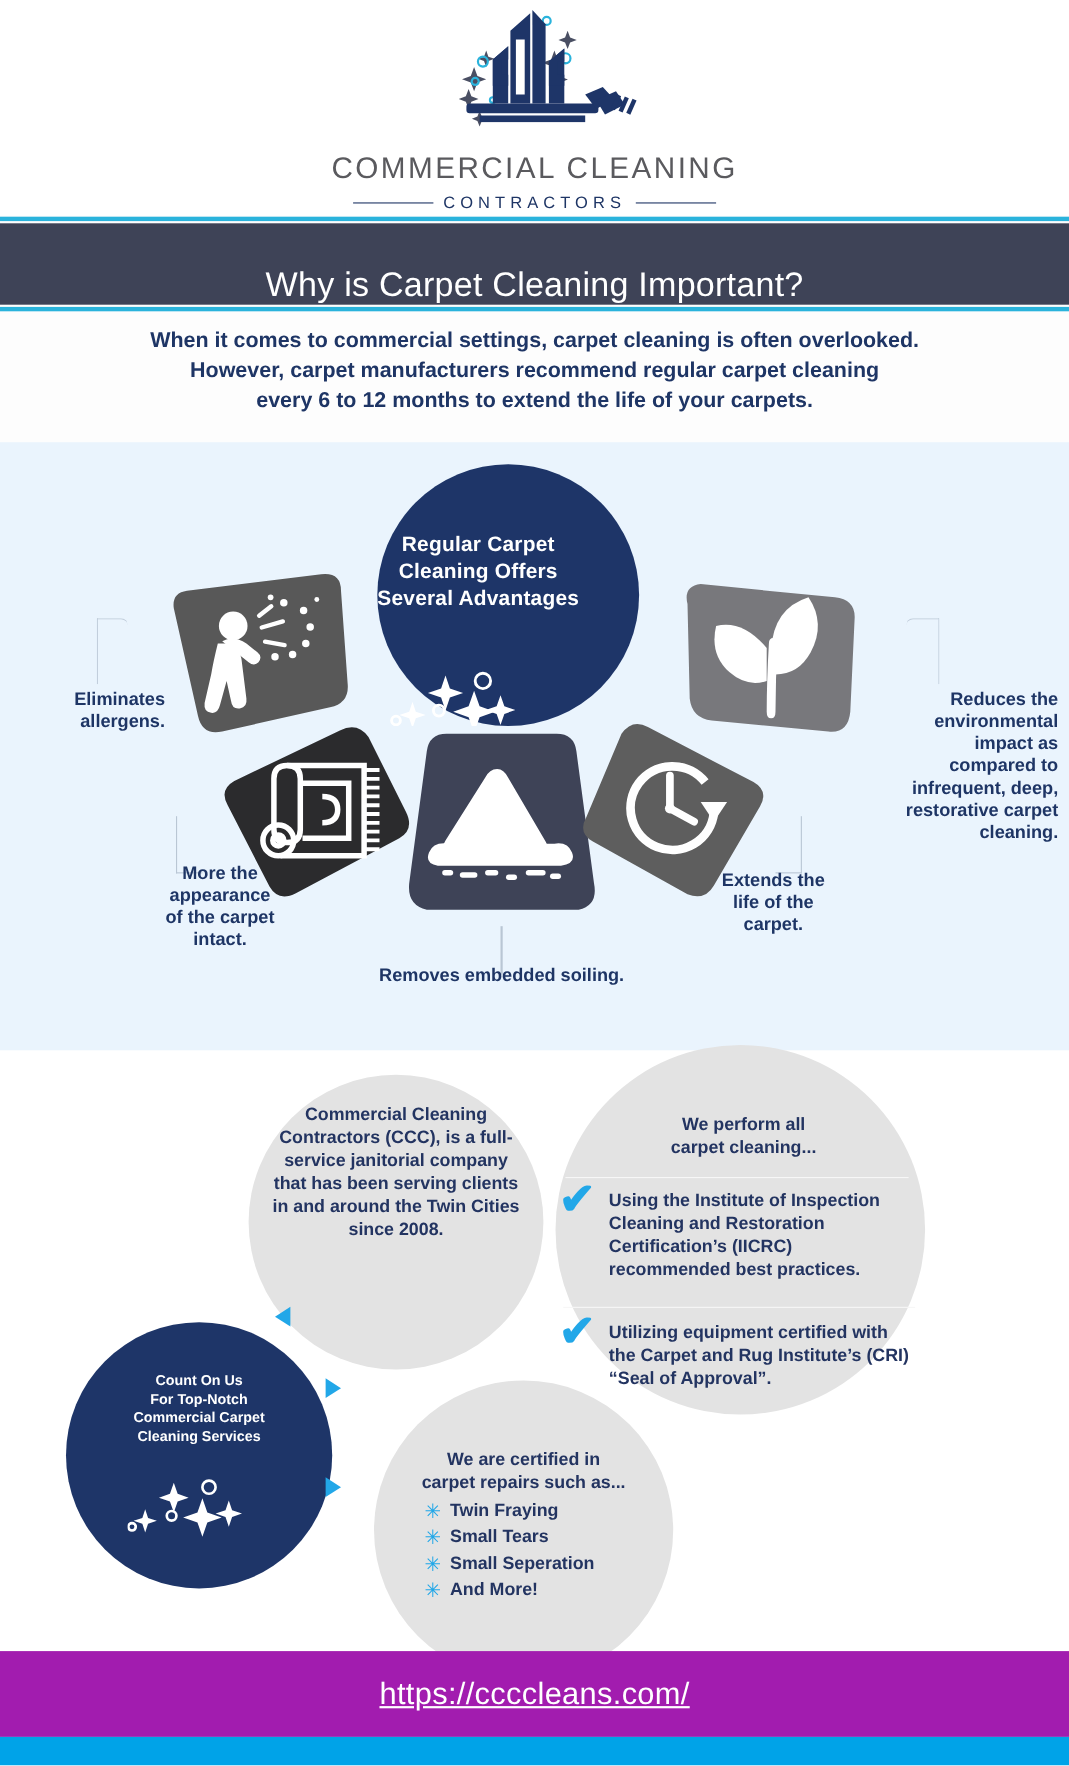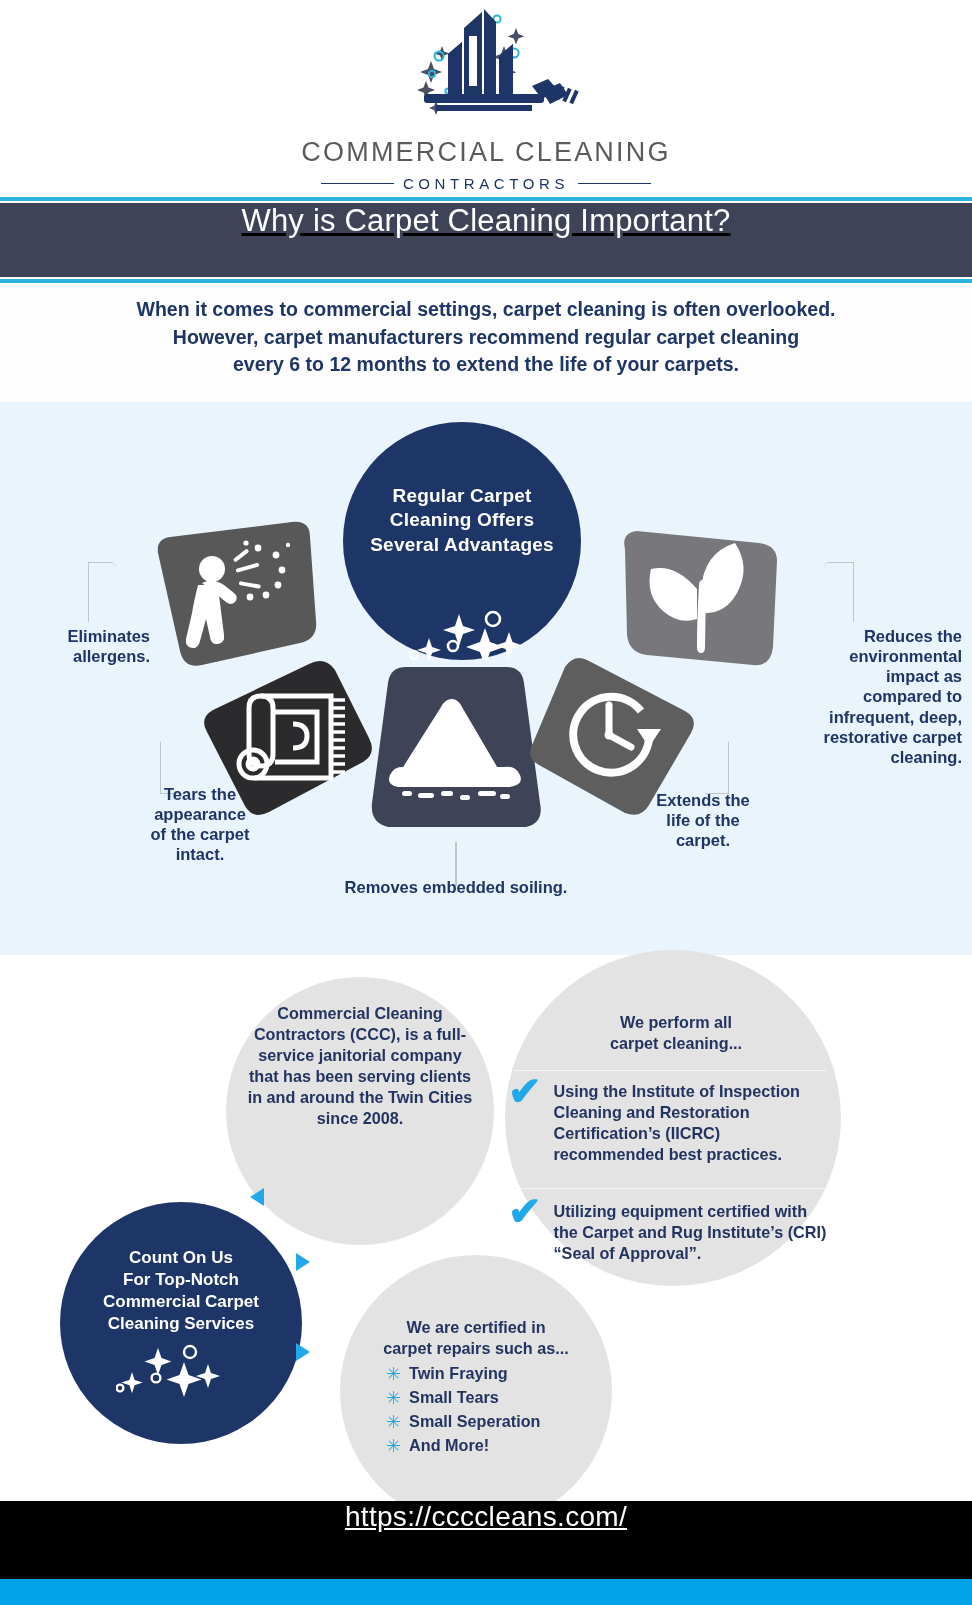--- a/index.html
+++ b/index.html
@@ -69,9 +69,8 @@
     width: 972px; height: 74px;
     background: #3e4357;
     display: flex;
-    align-items: flex-start;
+    align-items: flex-end;
     justify-content: center;
-    text-decoration: underline;
   }
   .banner-title {
     color: #ffffff;

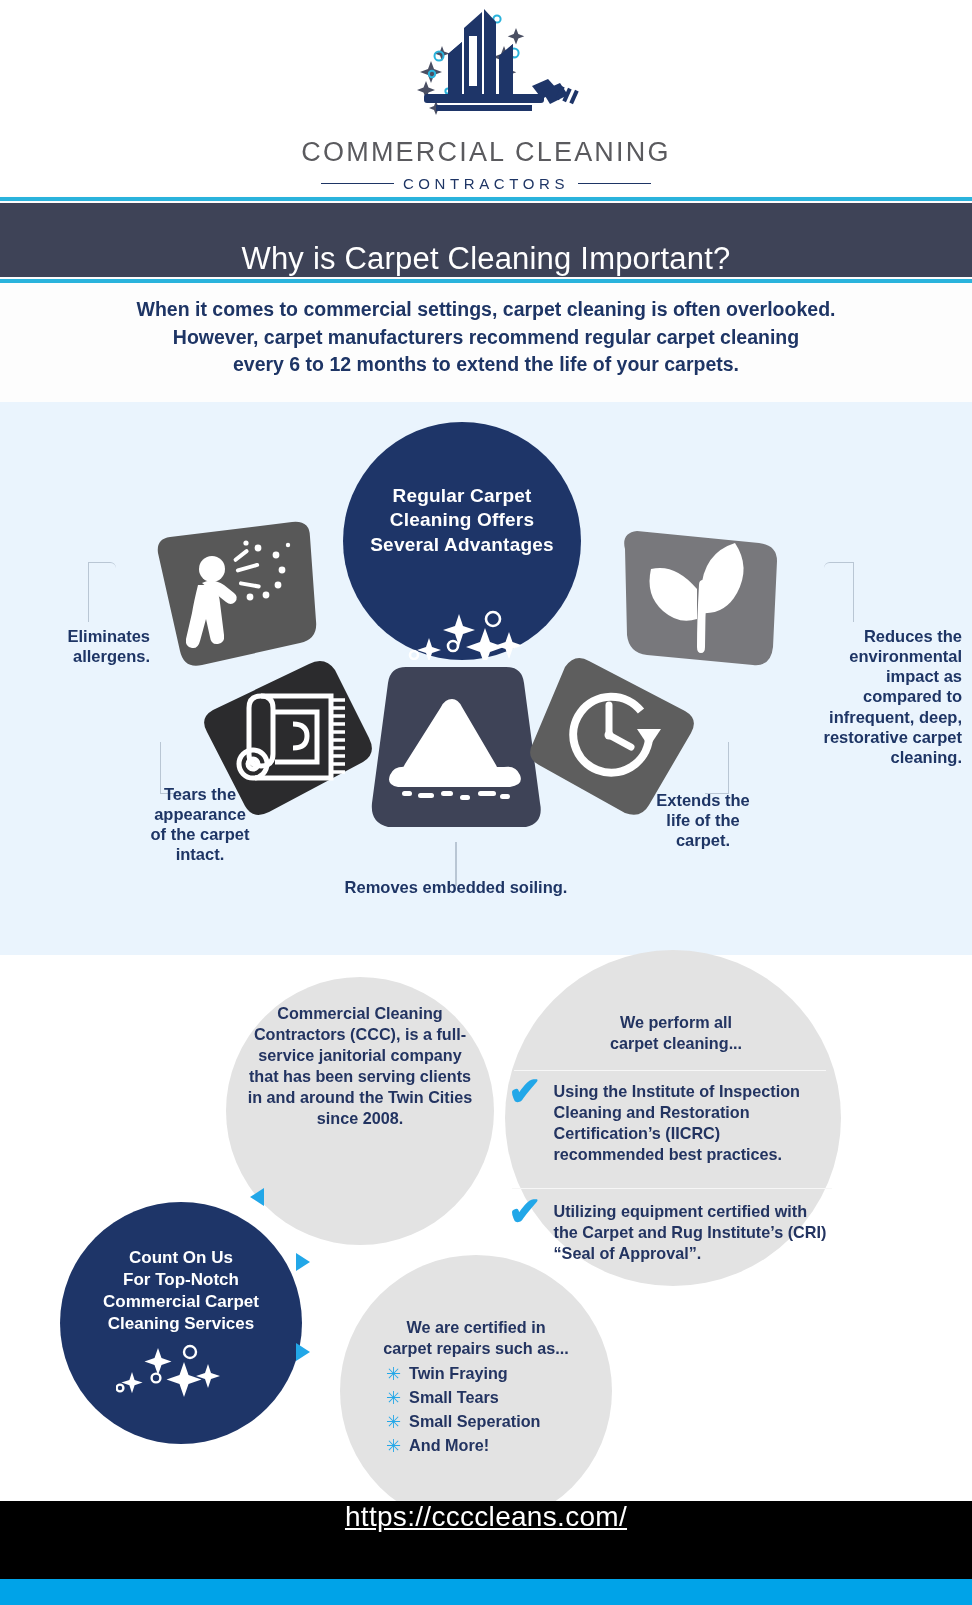--- a/index.html
+++ b/index.html
@@ -119,7 +119,7 @@
     background: #1e3568;
     display: flex;
     flex-direction: column;
-    align-items: center;
+    align-items: flex-start;
     justify-content: flex-start;
     padding-top: 62px;
     gap: 35px;

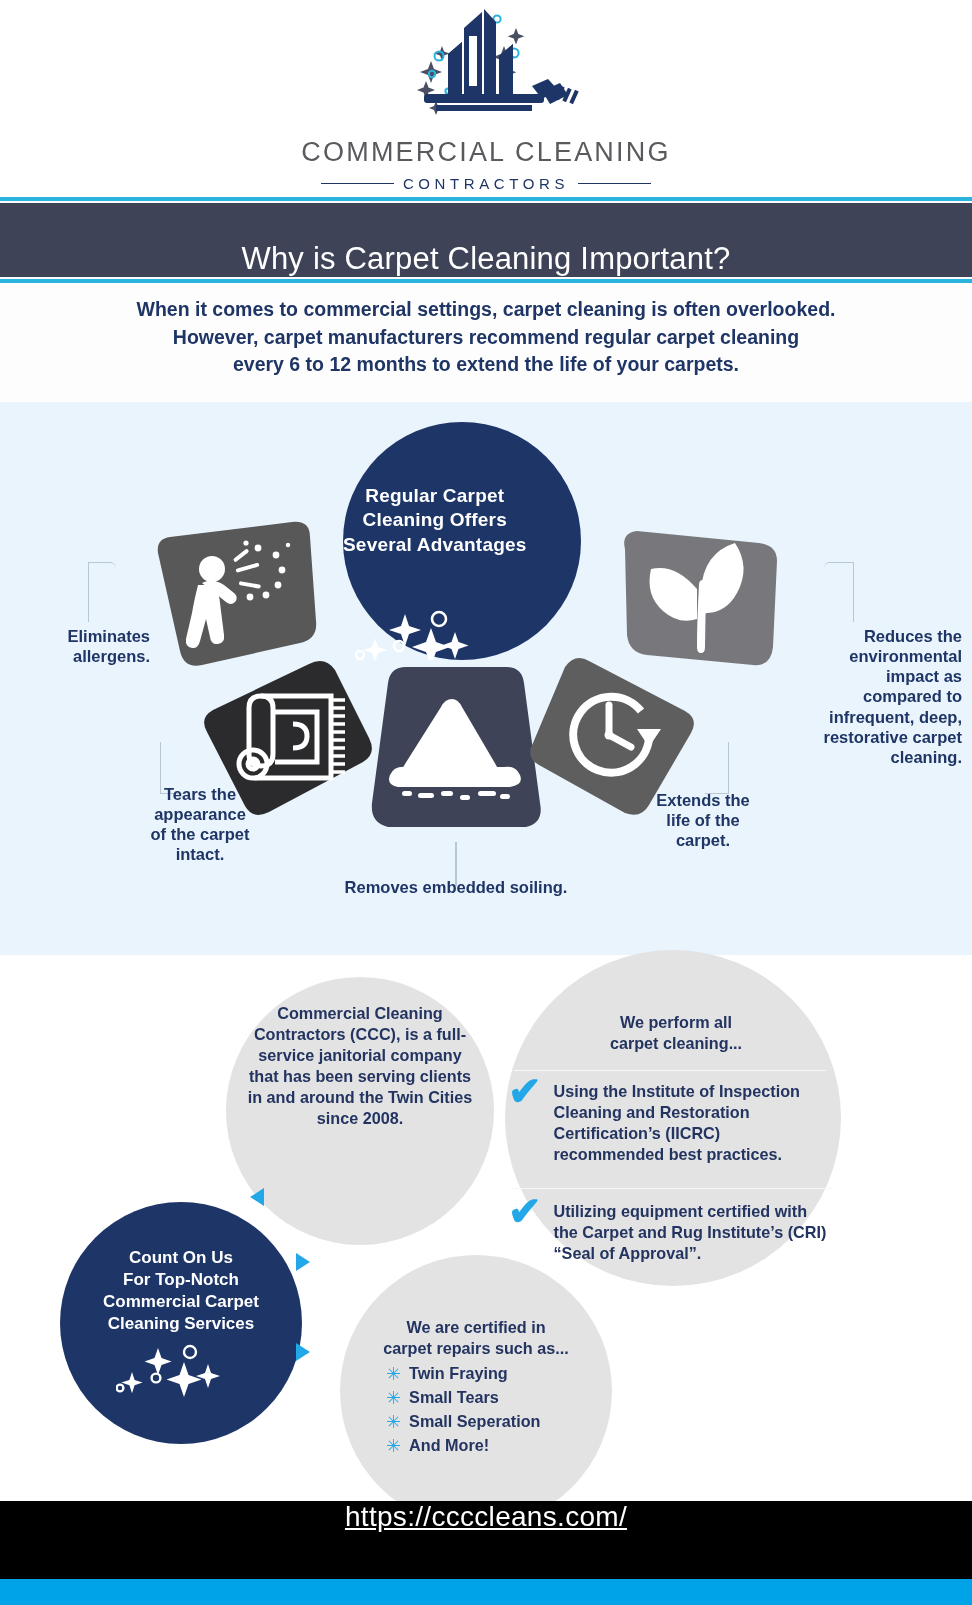--- a/index.html
+++ b/index.html
@@ -399,7 +399,7 @@
       <div>allergens.</div>
     </div>
     <div class="lbl" style="left:125px; top:382px; width:150px; text-align:center;">
-      <div>Tears the</div>
+      <div>More the</div>
       <div>appearance</div>
       <div>of the carpet</div>
       <div>intact.</div>

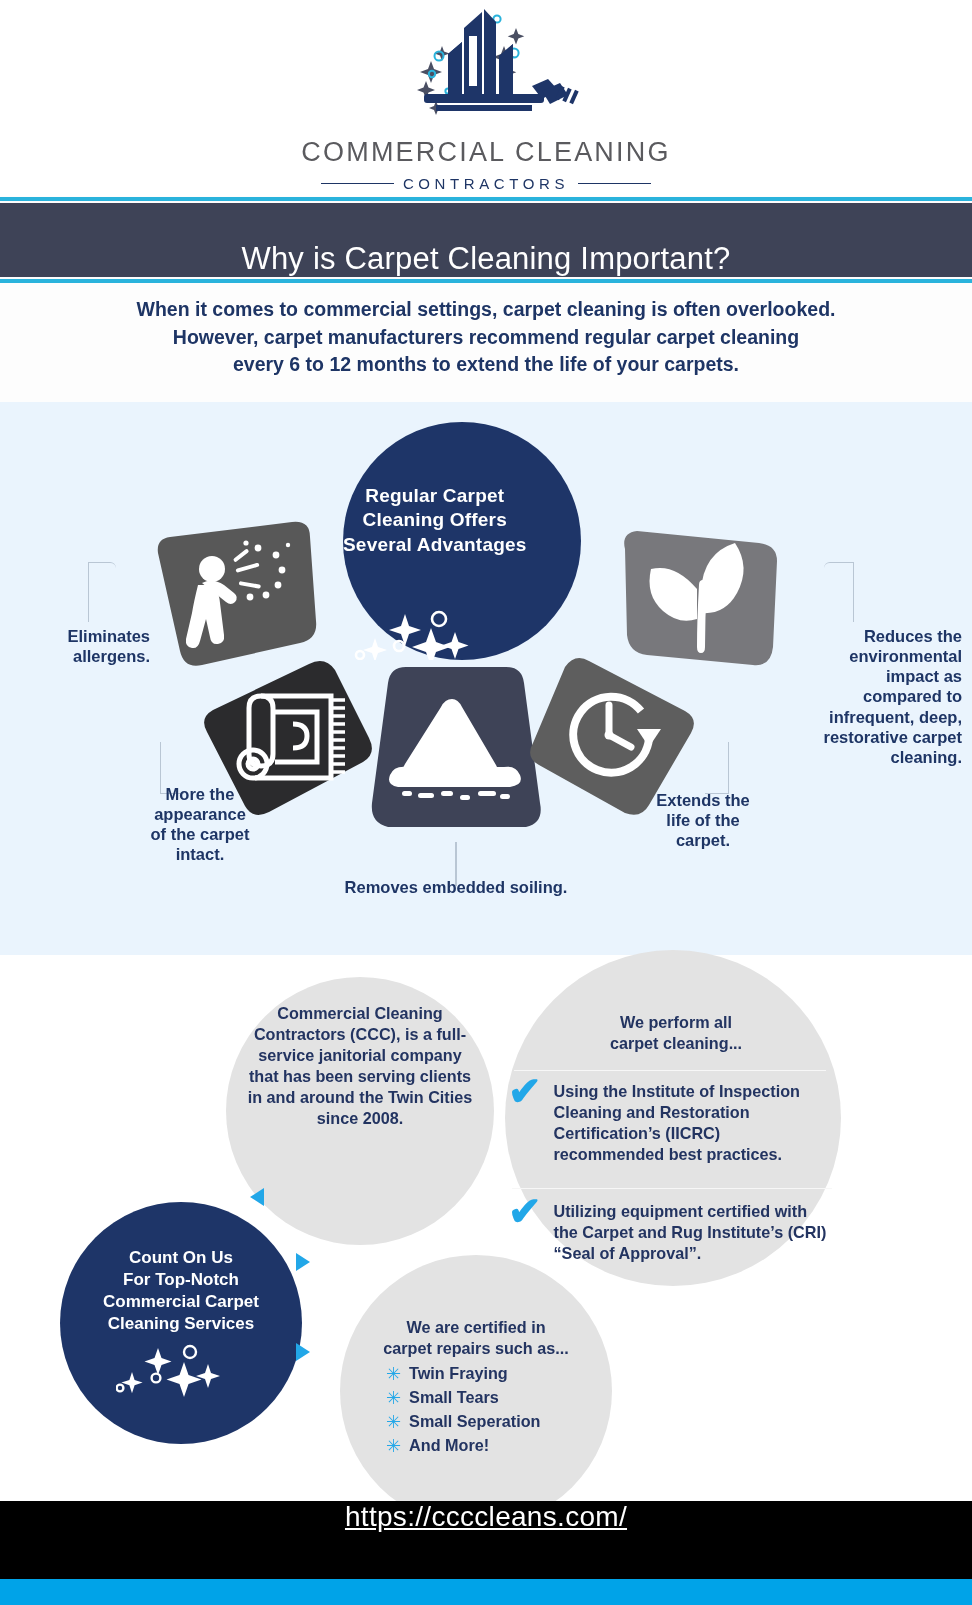--- a/index.html
+++ b/index.html
@@ -446,7 +446,7 @@
     </div>
 
     <div class="ncircle" style="left:60px; top:247px; width:242px; height:242px;">
-      <div style="padding-top:45px; text-align:center; color:#ffffff; font-size:17px; font-weight:700; line-height:1.3;">
+      <div style="padding-top:45px; text-align:center; color:#ffffff; font-size:13px; font-weight:700; line-height:1.3;">
         <div>Count On Us</div>
         <div>For Top-Notch</div>
         <div>Commercial Carpet</div>

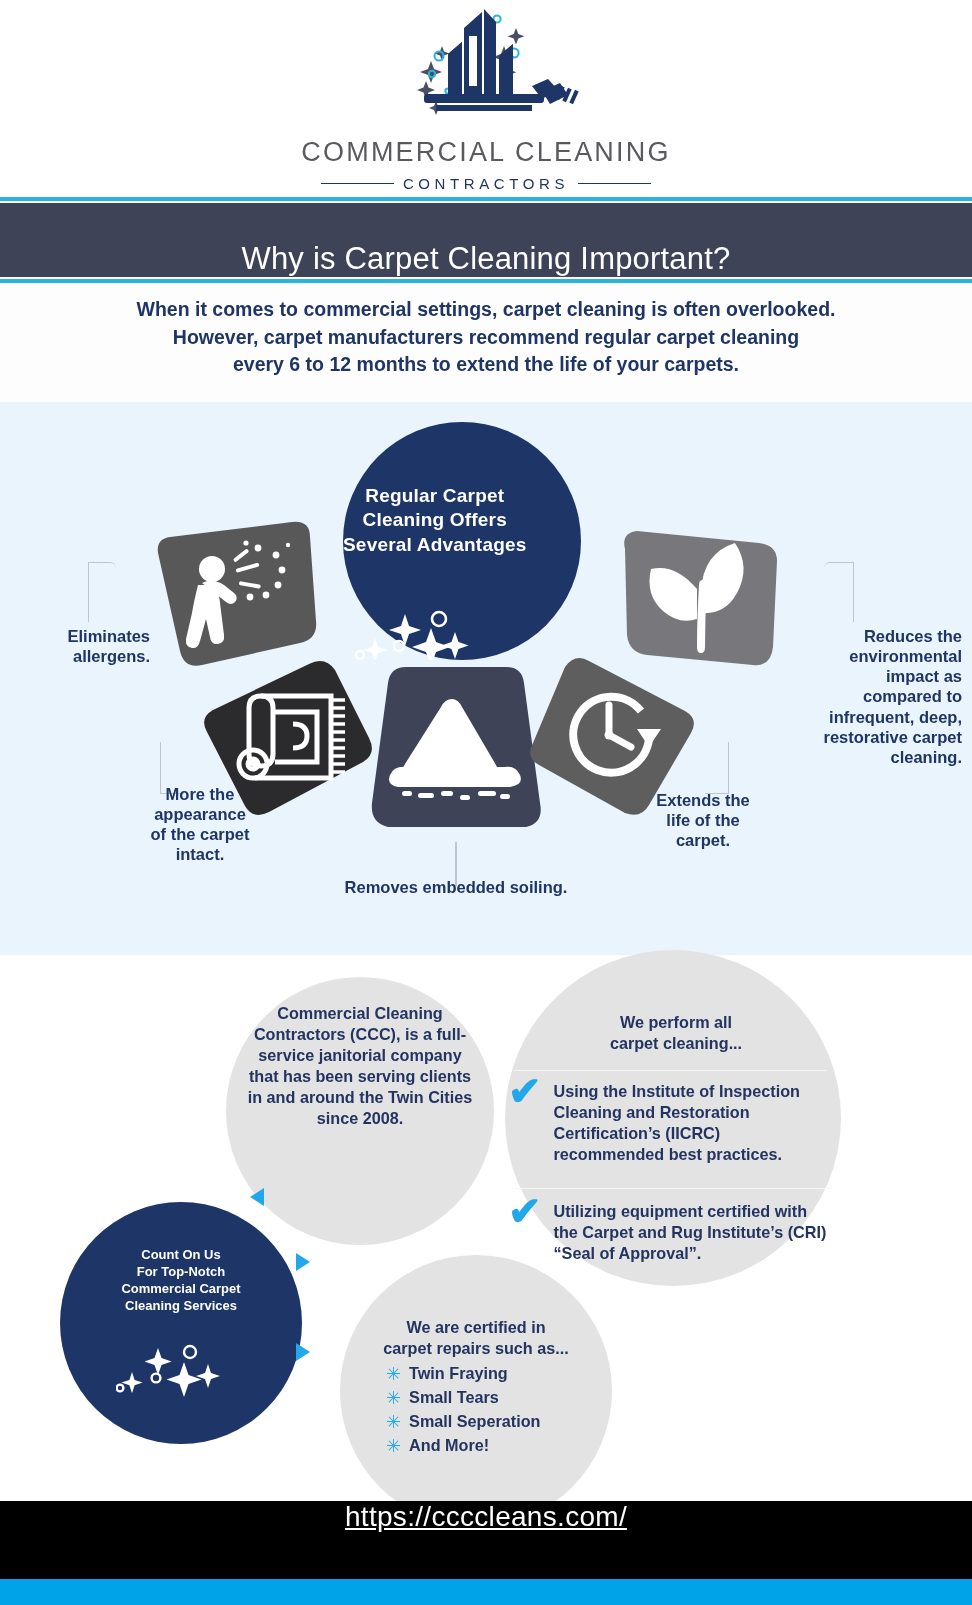--- a/index.html
+++ b/index.html
@@ -195,8 +195,9 @@
     position: absolute;
     left: 0; top: 1501px;
     width: 972px; height: 78px;
-    background: #000000;
+    background: #a21caf;
     display: flex;
+    align-items: center;
     justify-content: center;
   }
   .footer-url {

